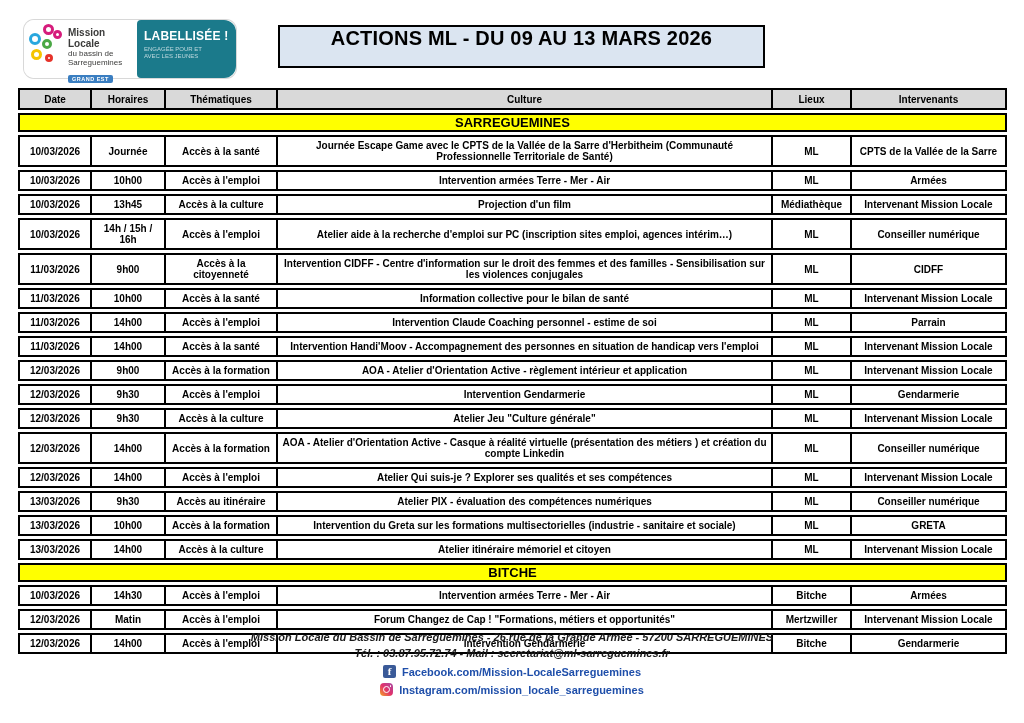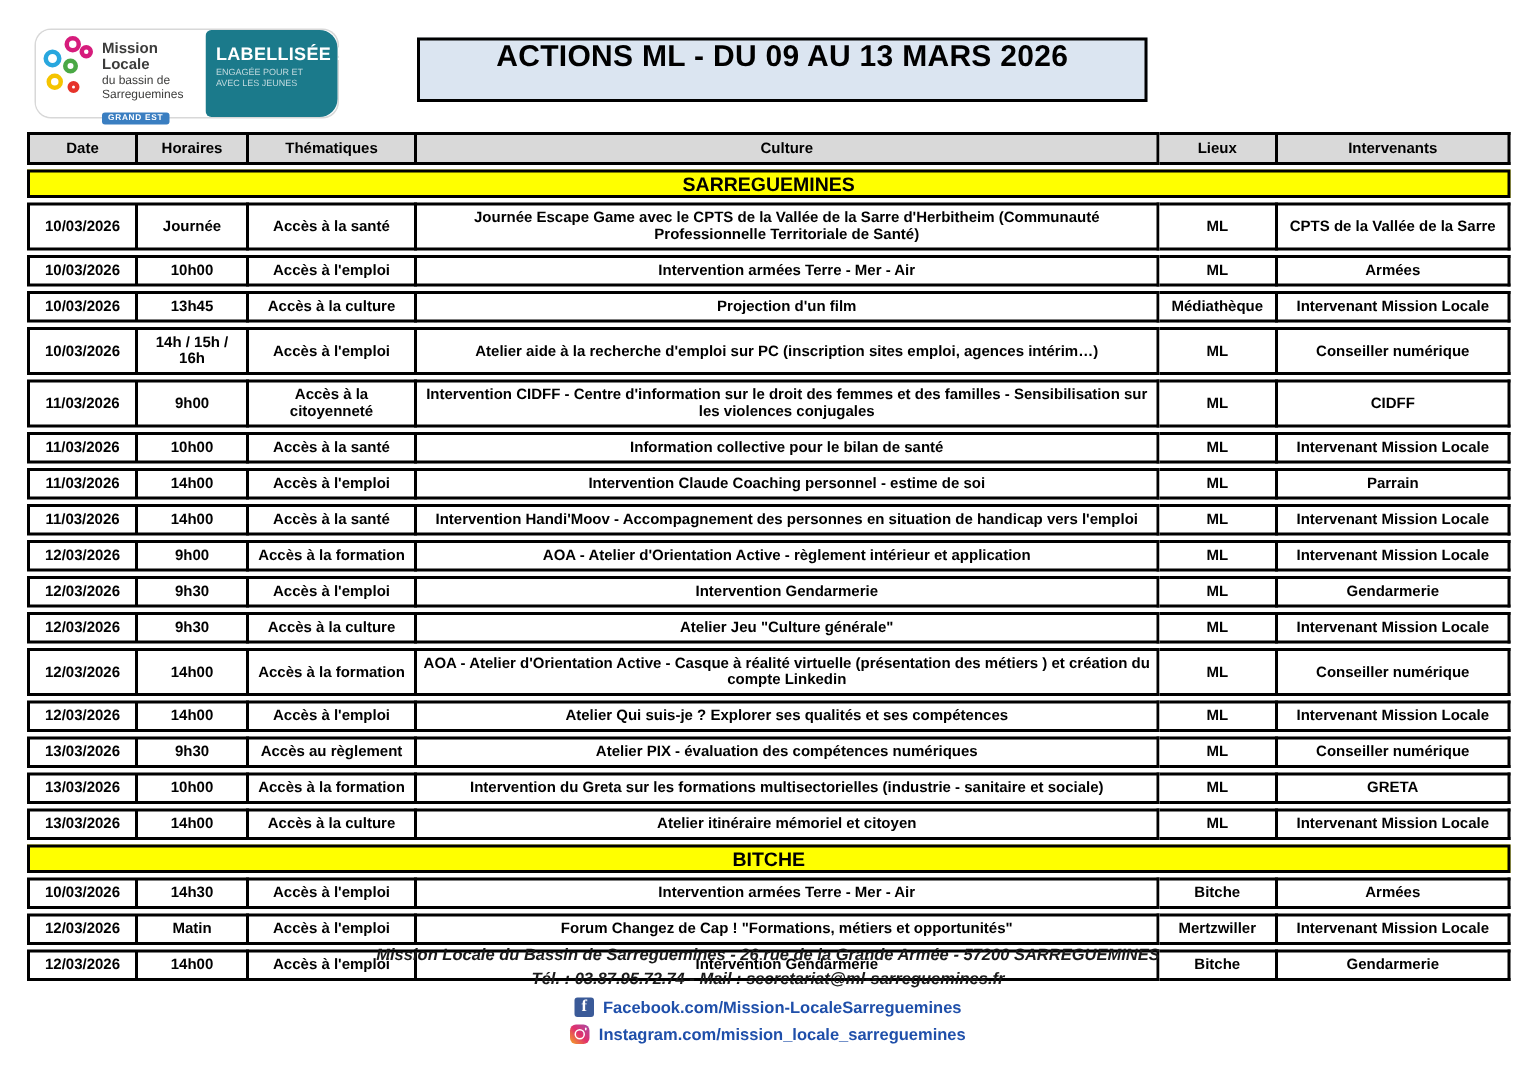--- a/index.html
+++ b/index.html
@@ -36,7 +36,7 @@
     letter-spacing: .5px;
   }
   .logo-right {
-    width: 88px; background: #1b7a8b;
+    width: 99px; background: #1b7a8b;
     border-radius: 4px 12px 12px 4px;
     color: #fff; padding: 9px 6px 6px 7px;
   }

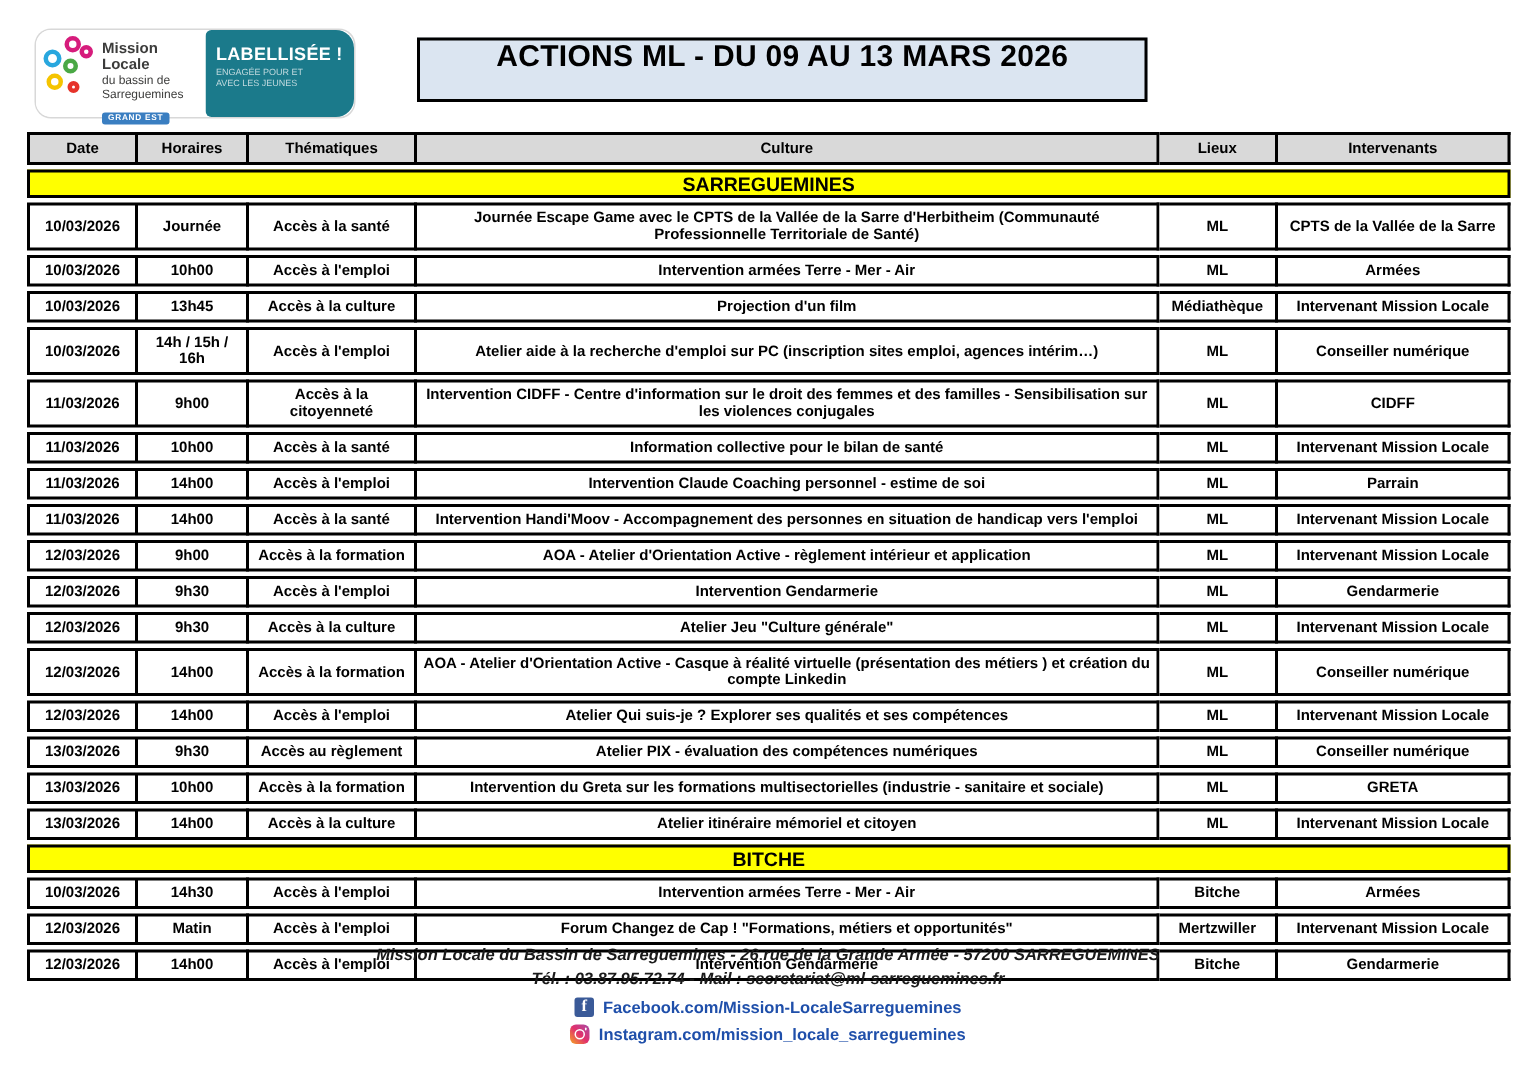--- a/index.html
+++ b/index.html
@@ -276,7 +276,7 @@
       <tr>
         <td>13/03/2026</td>
         <td>9h30</td>
-        <td>Accès au règlement</td>
+        <td>Accès au itinéraire</td>
         <td>Atelier PIX - évaluation des compétences numériques</td>
         <td>ML</td>
         <td>Conseiller numérique</td>

